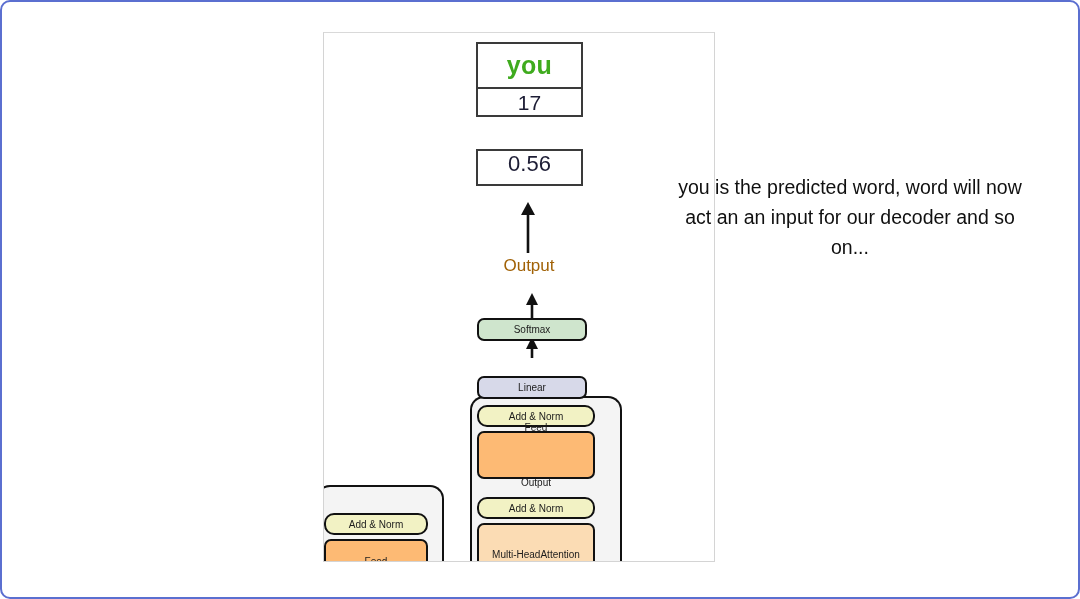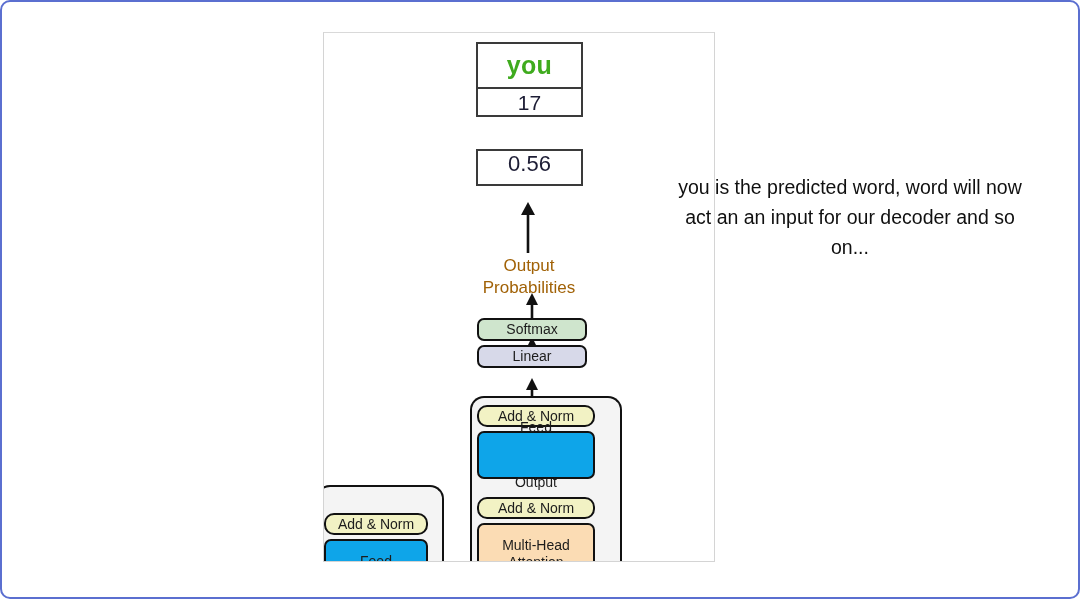--- a/index.html
+++ b/index.html
@@ -220,7 +220,6 @@
 
     <div id="output-prob-label">
       <div>Output</div>
-      <div>Probabilities</div>
     </div>
 
     <svg id="wires" viewBox="0 0 328 530">

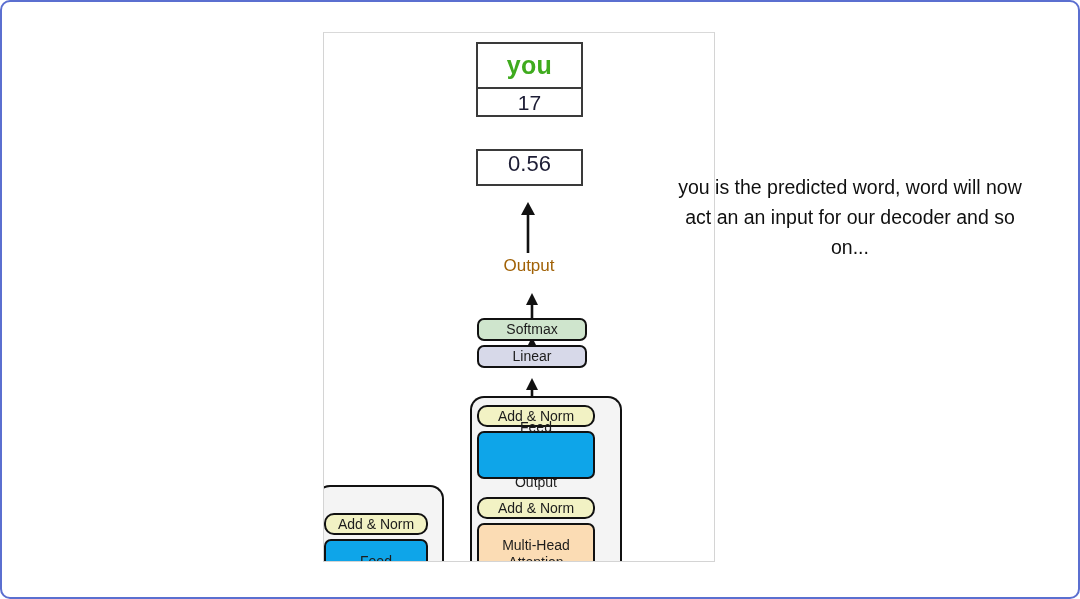--- a/index.html
+++ b/index.html
@@ -124,7 +124,7 @@
     align-items: center;
     justify-content: center;
     text-align: center;
-    font-size: 14px;
+    font-size: 10px;
     line-height: 17px;
     color: #1c1c1c;
   }

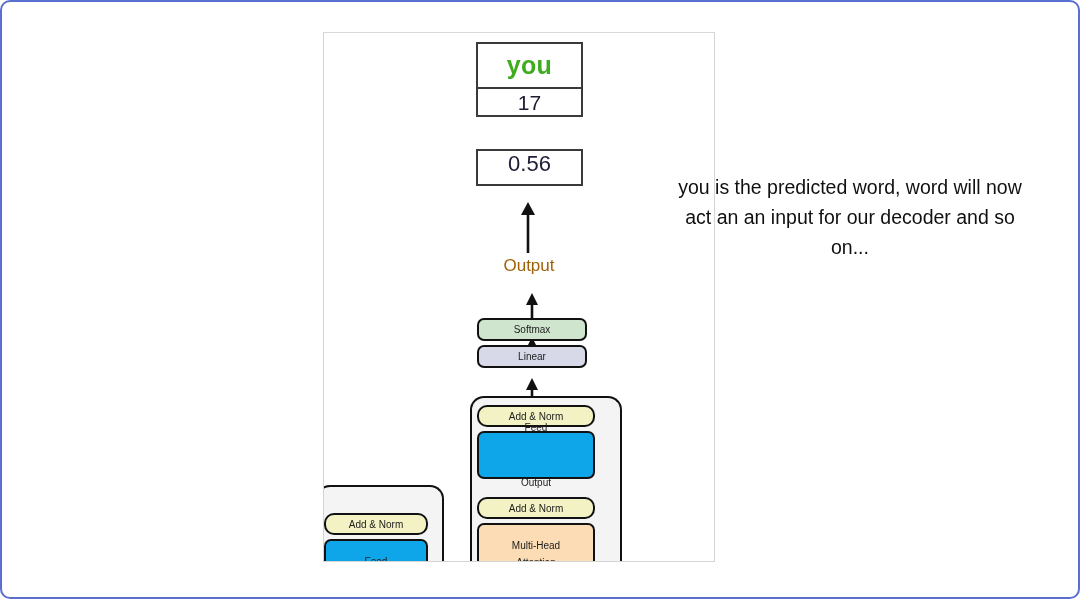--- a/index.html
+++ b/index.html
@@ -135,7 +135,7 @@
   .blk.mha     { background: #fbdcb4; }
 
   #softmax { left: 153px; top: 285px; width: 110px; height: 23px; }
-  #linear  { left: 153px; top: 312px; width: 110px; height: 23px; }
+  #linear  { left: 153px; top: 343px; width: 110px; height: 23px; }
 
   
   #decoder-container {

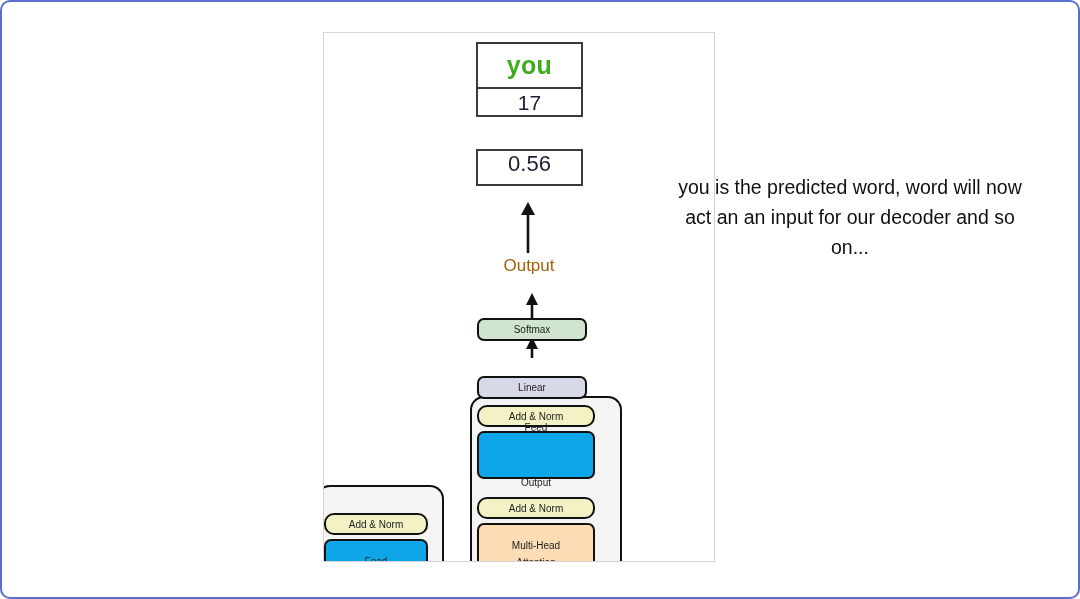--- a/index.html
+++ b/index.html
@@ -131,7 +131,7 @@
   .blk.addnorm { background: #f2f2c4; border-radius: 10px; }
   .blk.softmax { background: #cfe5cd; }
   .blk.linear  { background: #d7d9e9; }
-  .blk.ff      { background: #0ea5e9; gap: 38px; }
+  .blk.ff      { background: #fdba74; gap: 38px; }
   .blk.mha     { background: #fbdcb4; }
 
   #softmax { left: 153px; top: 285px; width: 110px; height: 23px; }

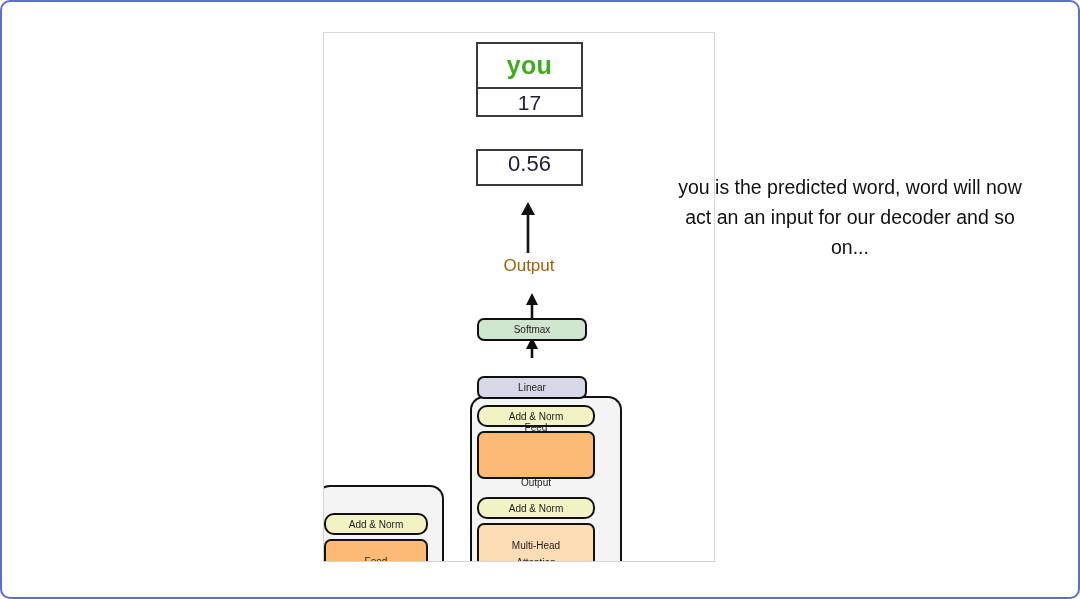--- a/index.html
+++ b/index.html
@@ -154,7 +154,7 @@
   #dec-addnorm-1 { left: 153px; top: 372px; width: 118px; height: 22px; }
   #dec-ff        { left: 153px; top: 398px; width: 118px; height: 48px; flex-direction: column; }
   #dec-addnorm-2 { left: 153px; top: 464px; width: 118px; height: 22px; }
-  #dec-mha       { left: 153px; top: 490px; width: 118px; height: 62px; flex-direction: column; }
+  #dec-mha       { left: 153px; top: 490px; width: 118px; height: 62px; flex-direction: row; }
 
   
   #encoder-container {

